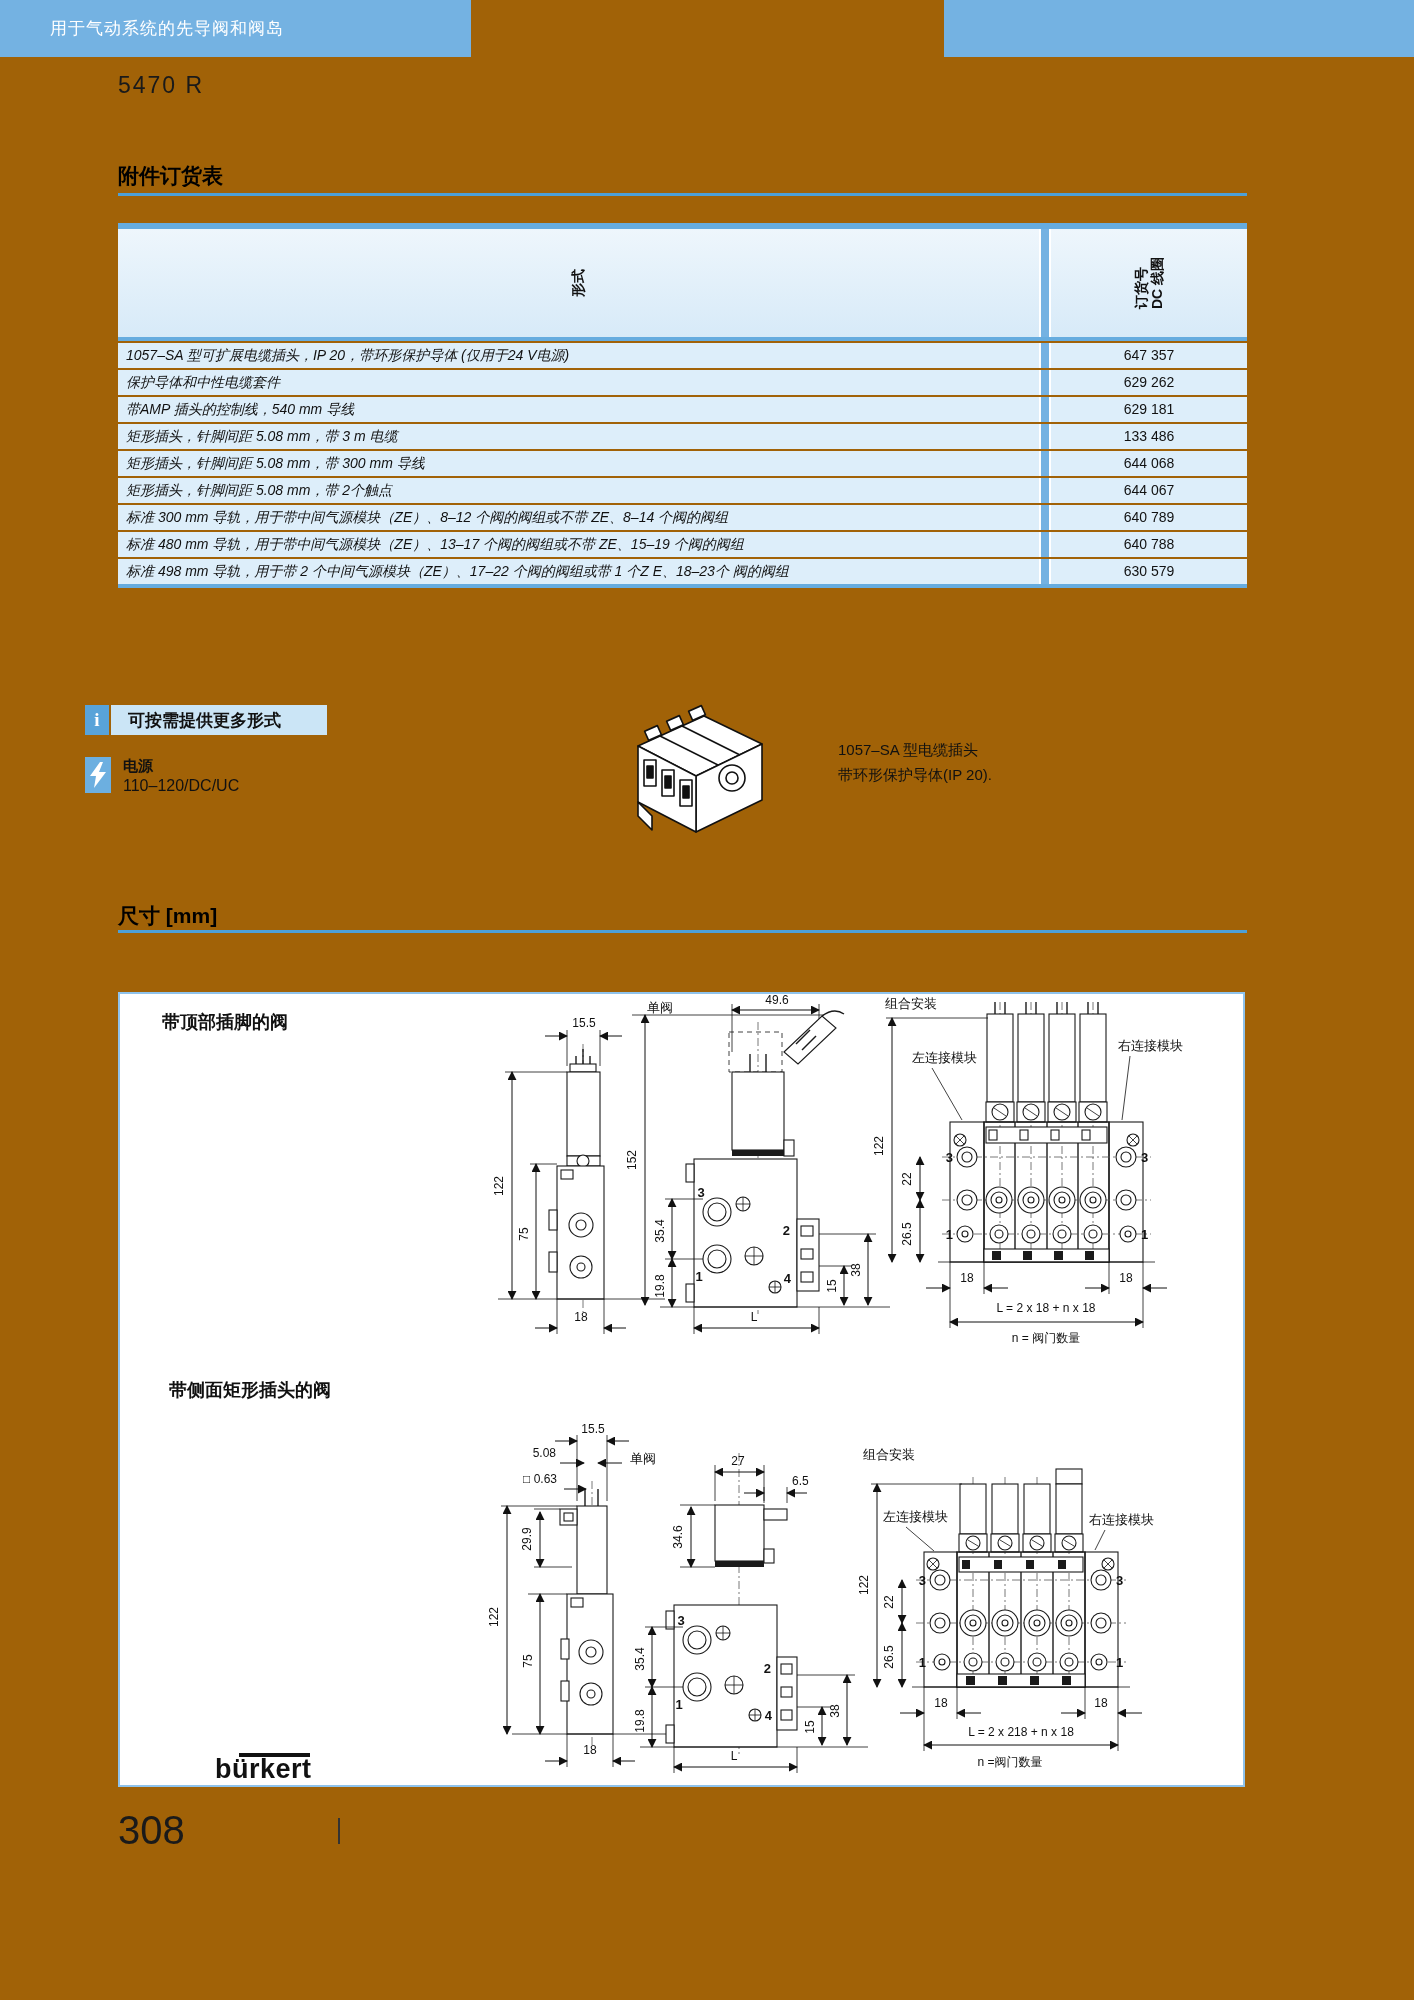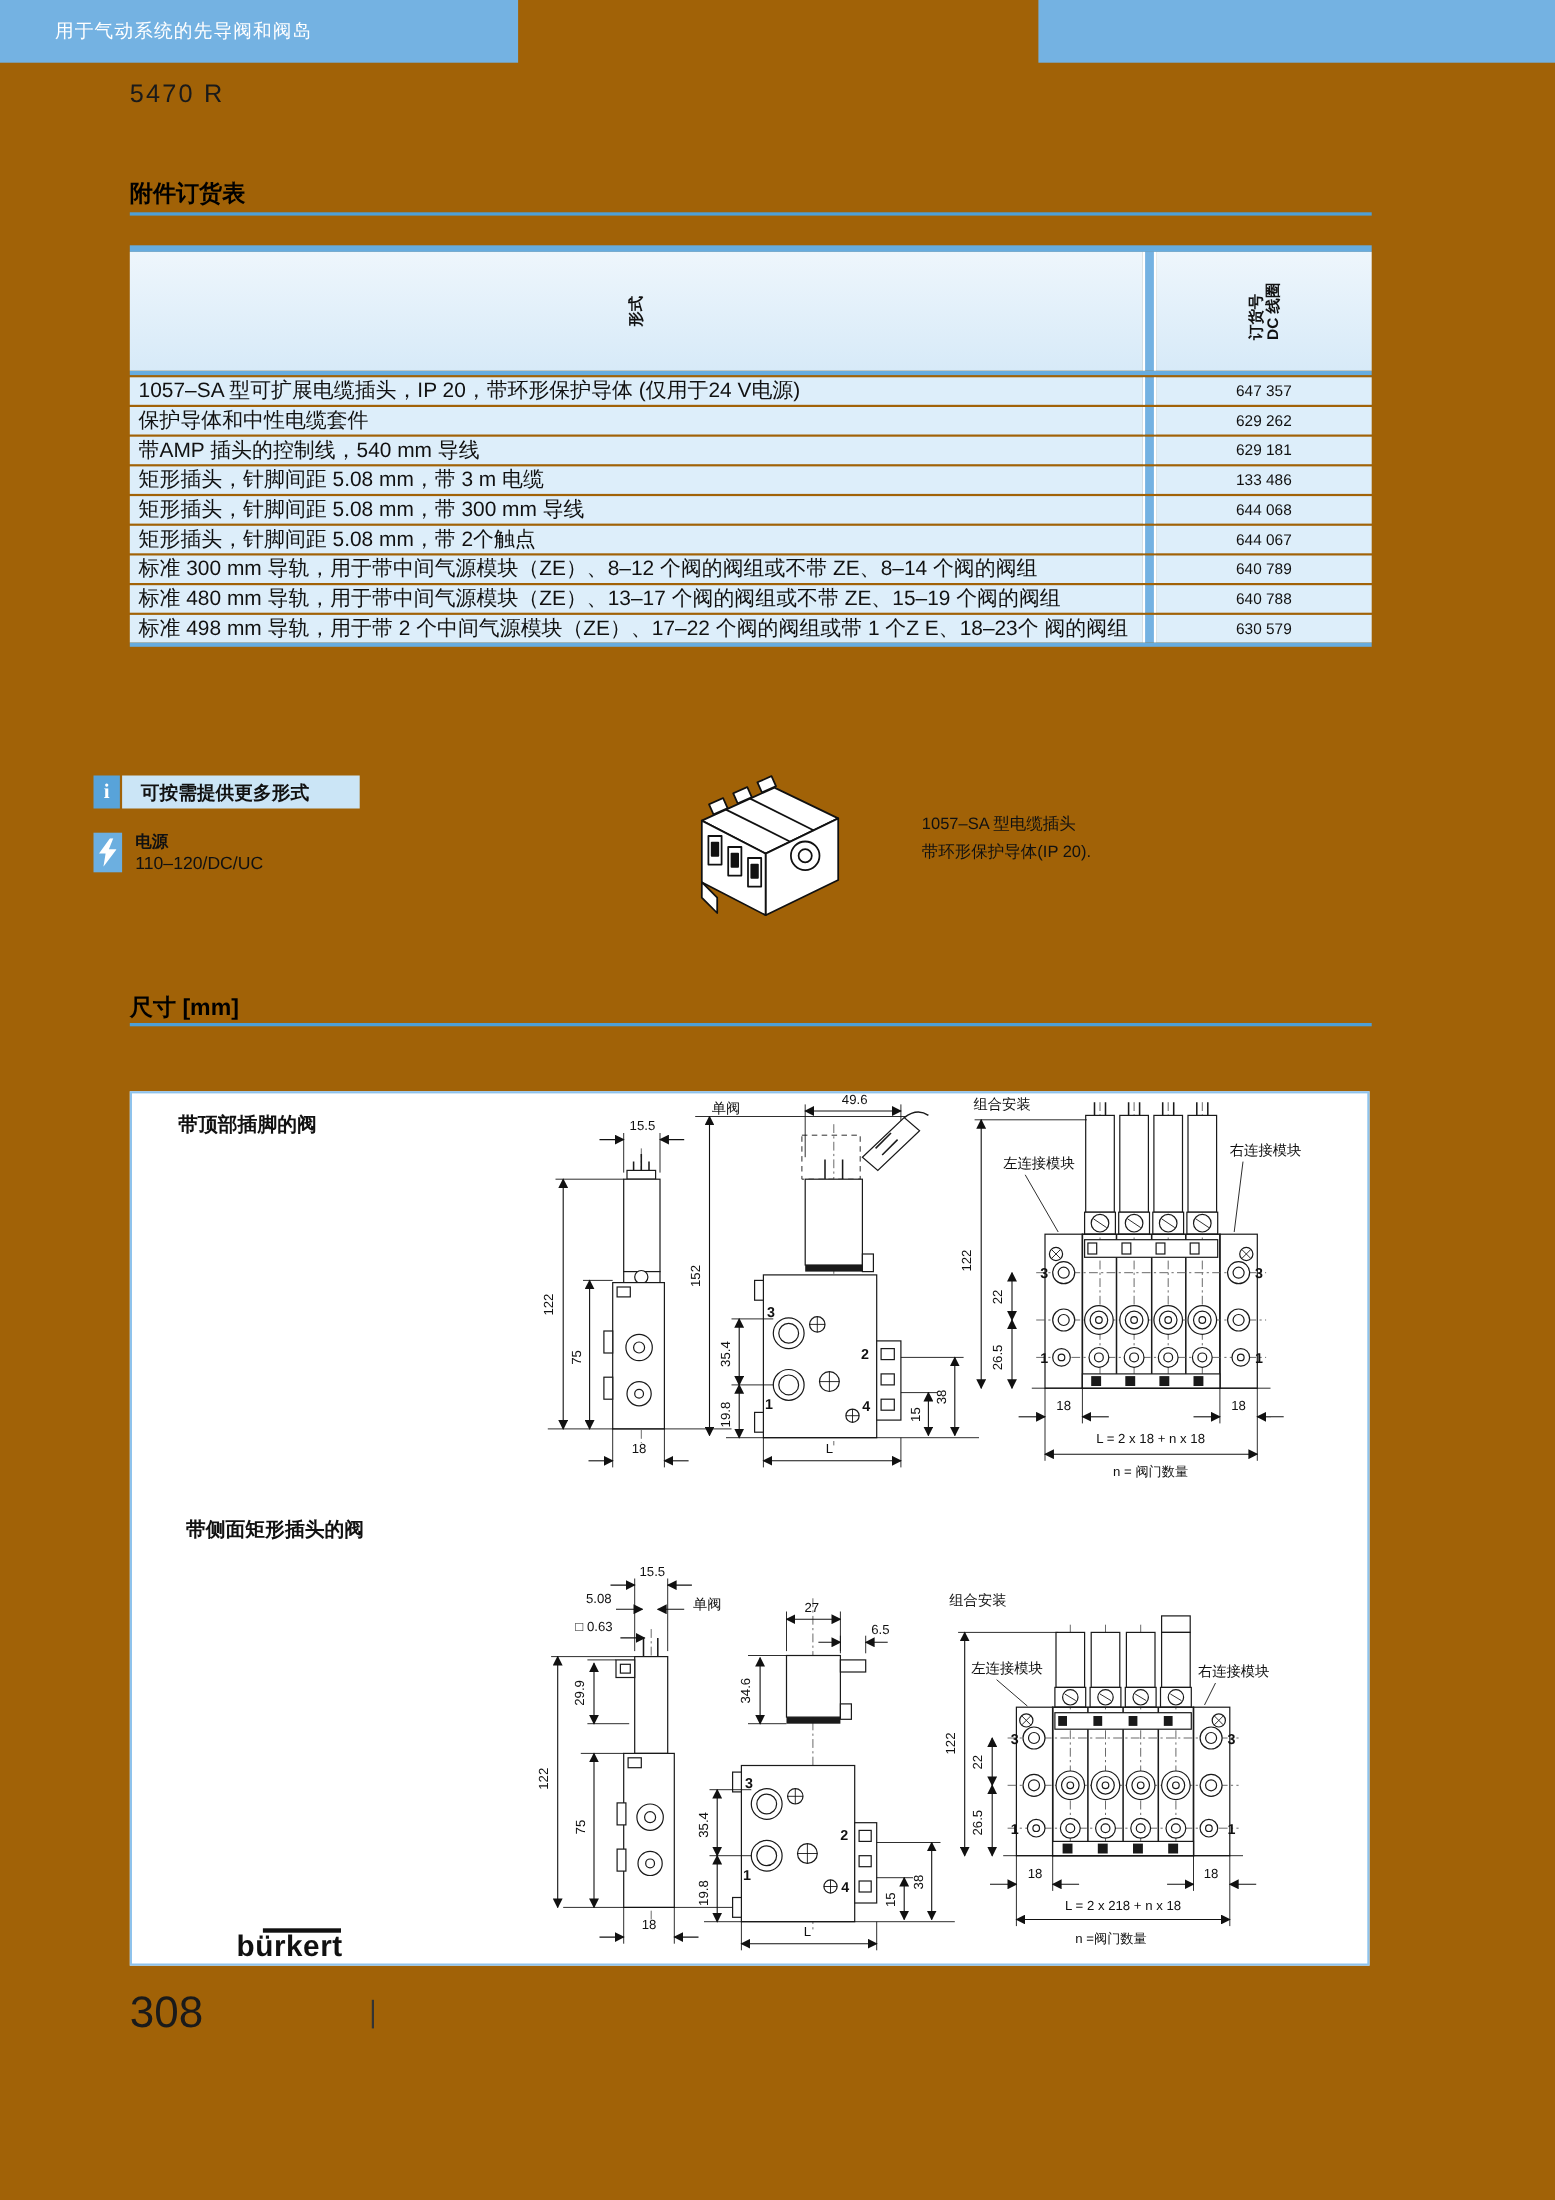--- a/index.html
+++ b/index.html
@@ -26,8 +26,8 @@
                        display:flex;align-items:center;justify-content:center;}
   .rot2{transform:rotate(-90deg);font-weight:bold;font-size:14px;line-height:16px;white-space:nowrap;}
   .acc-row{display:flex;height:25px;margin-top:2px;}
-  .acc-row .cell-desc{width:921px;background:#ddeefa;font-size:19px;line-height:25px;
-                      padding-left:8px;box-sizing:border-box;white-space:nowrap;overflow:hidden;}
+  .acc-row .cell-desc{width:921px;background:#ddeefa;font-size:14px;line-height:25px;
+                      padding-left:8px;box-sizing:border-box;white-space:nowrap;overflow:hidden;font-style:italic;}
   .acc-row .cell-code{flex:1;background:#ddeefa;font-size:14px;line-height:25px;text-align:center;}
   
   .info-banner{position:absolute;left:85px;top:705px;height:30px;display:flex;}

